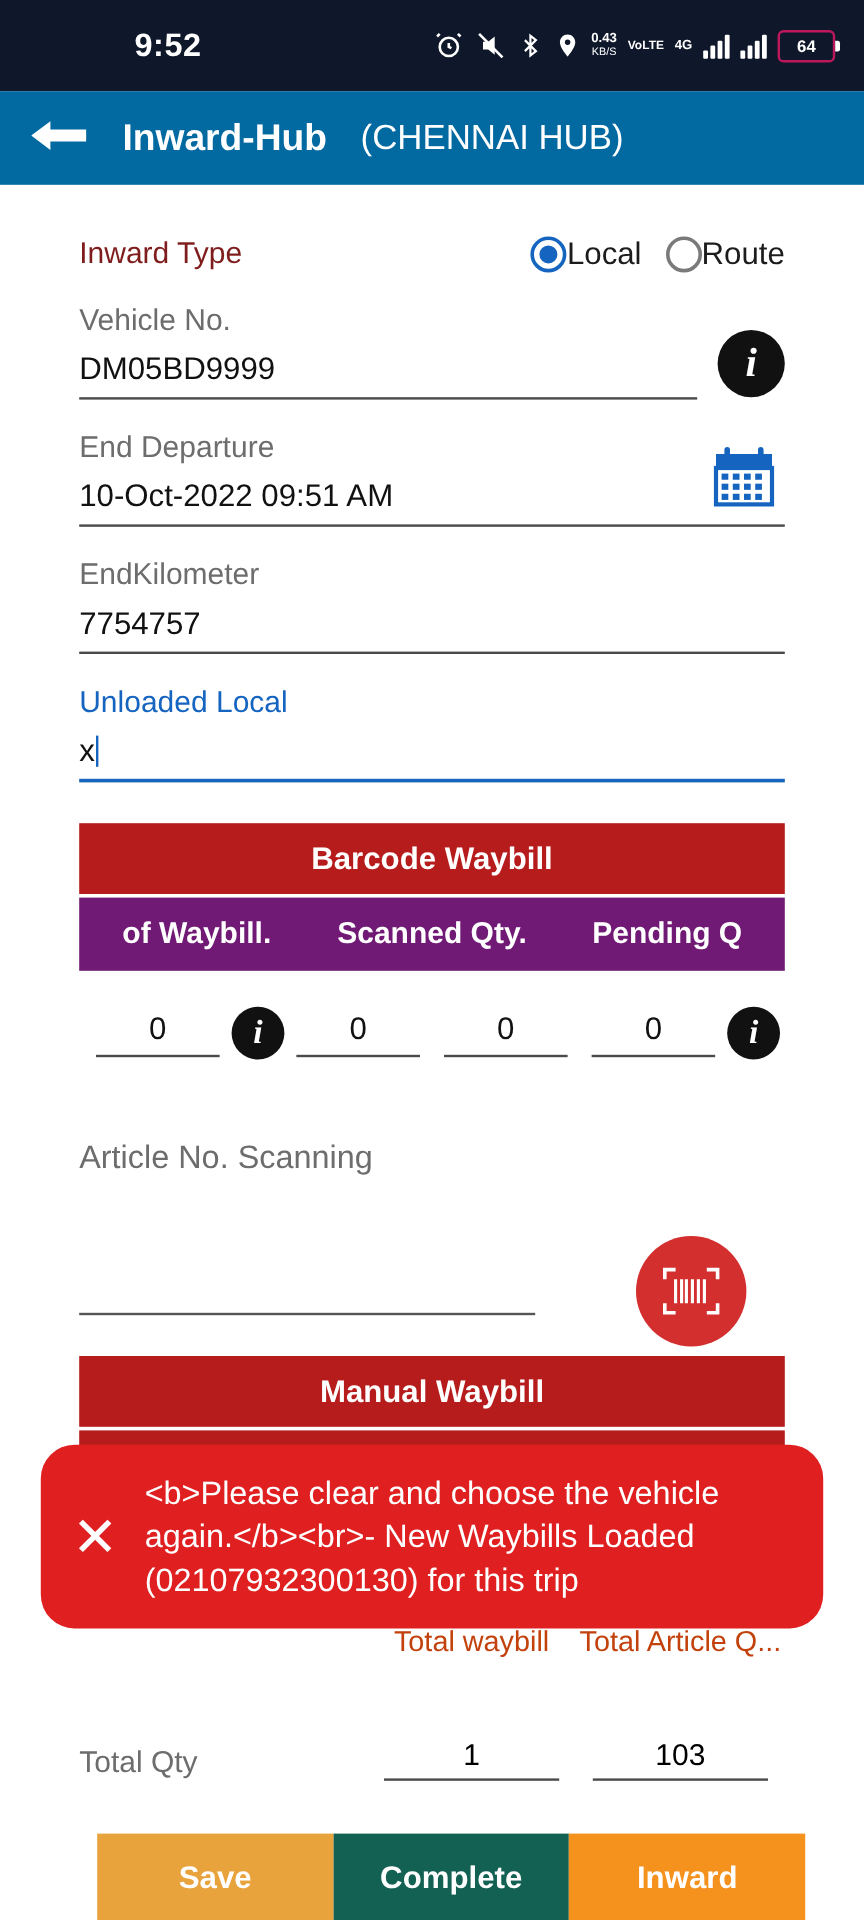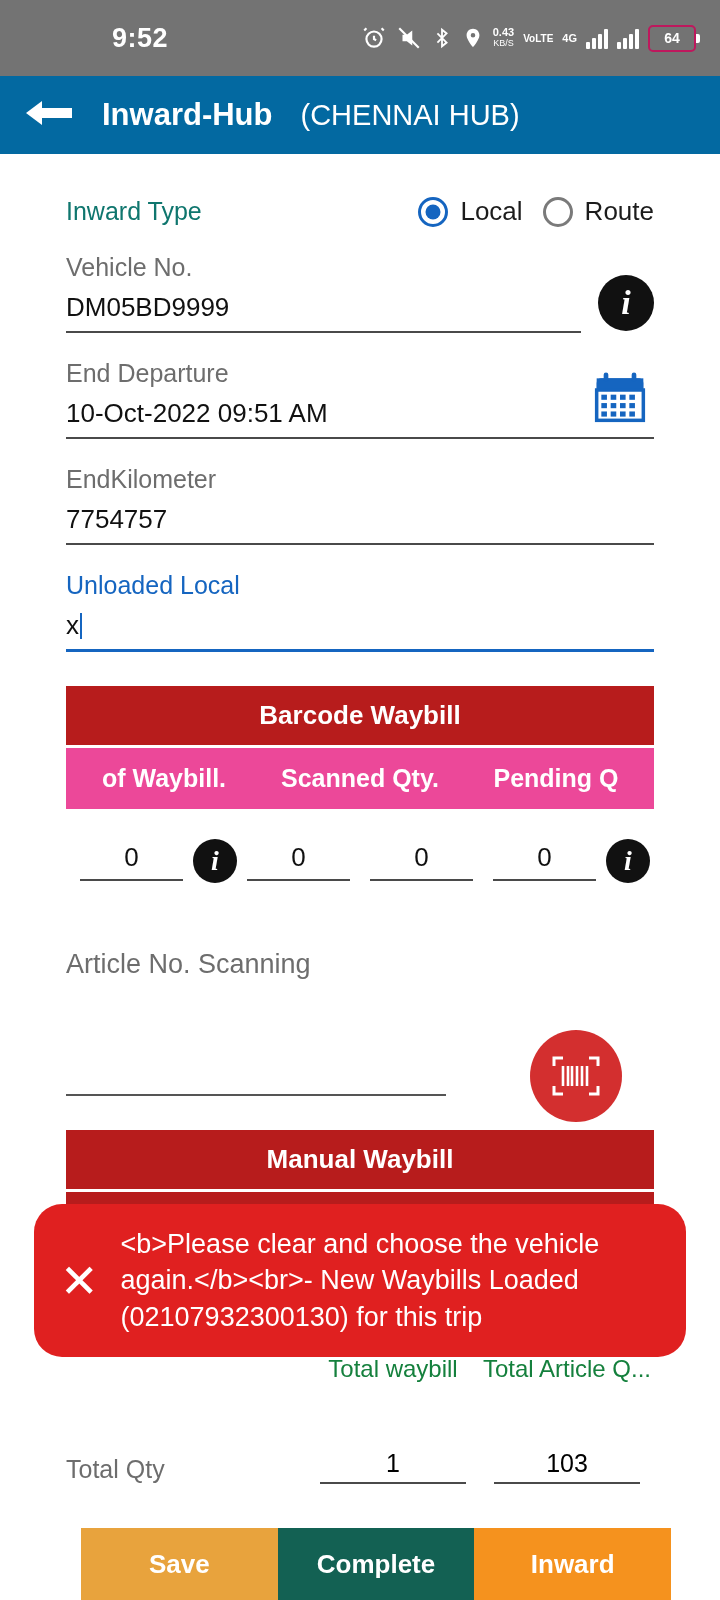--- a/index.html
+++ b/index.html
@@ -18,7 +18,7 @@
   
   .status-bar {
     height: 76px;
-    background: #737373;
+    background: #0f172a;
     display: flex;
     align-items: center;
     padding: 0 24px;

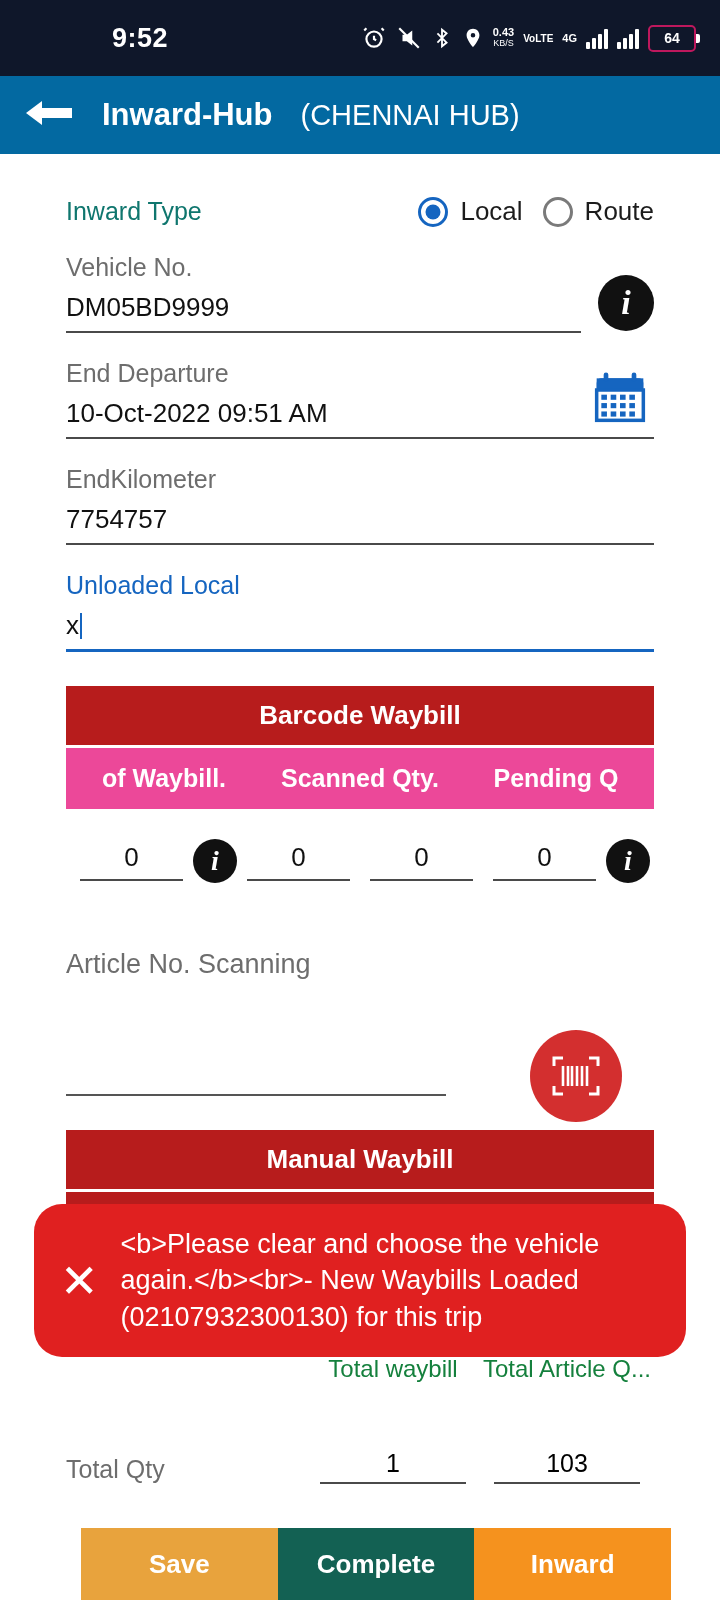--- a/index.html
+++ b/index.html
@@ -116,7 +116,7 @@
     margin-top: 42px;
   }
   .label-muted {
-    color: #0f766e;
+    color: #7f1d1d;
     font-size: 25px;
   }
   .radio-group {

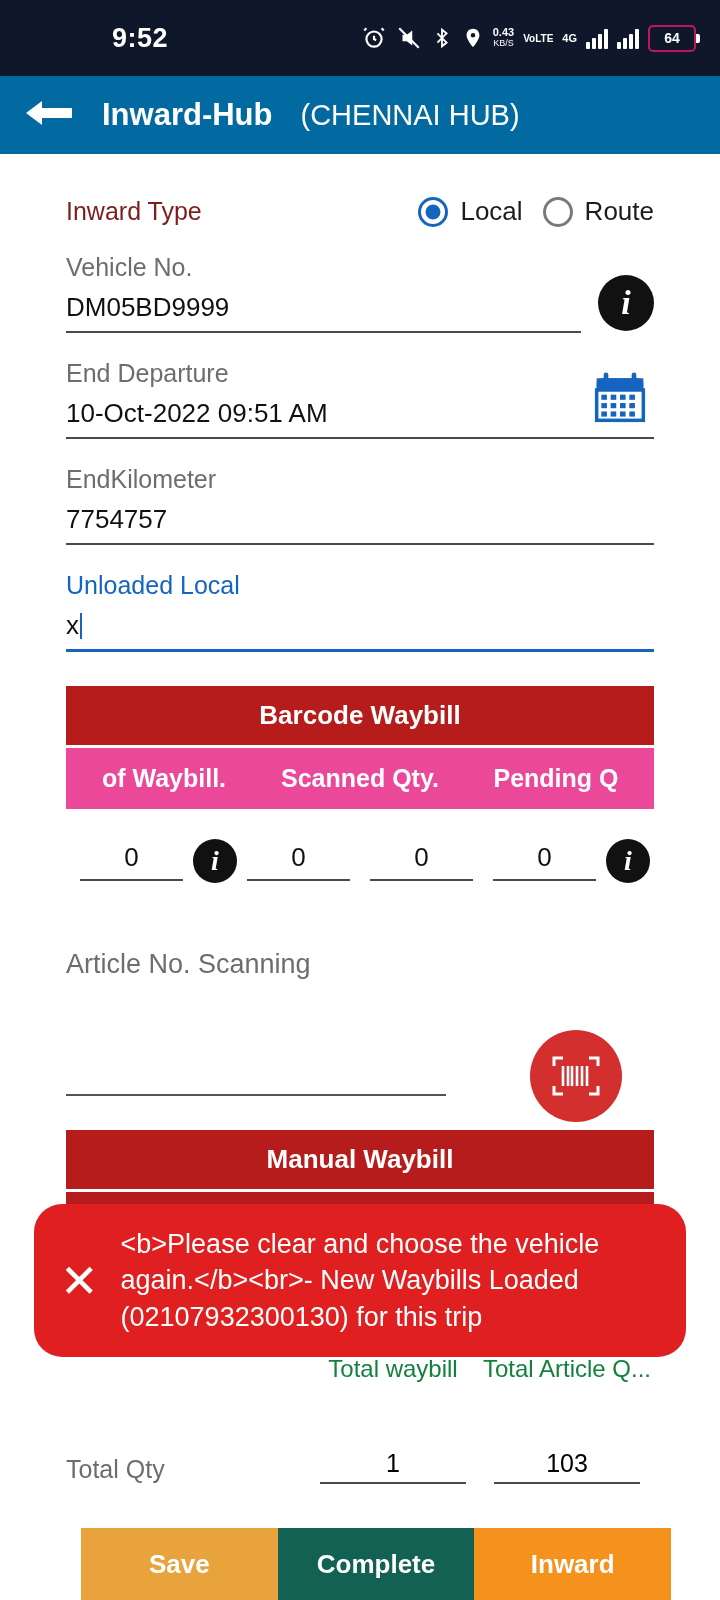--- a/index.html
+++ b/index.html
@@ -128,7 +128,6 @@
   .radio {
     display: flex;
     align-items: center;
-    gap: 12px;
     cursor: pointer;
   }
   .radio .circle {

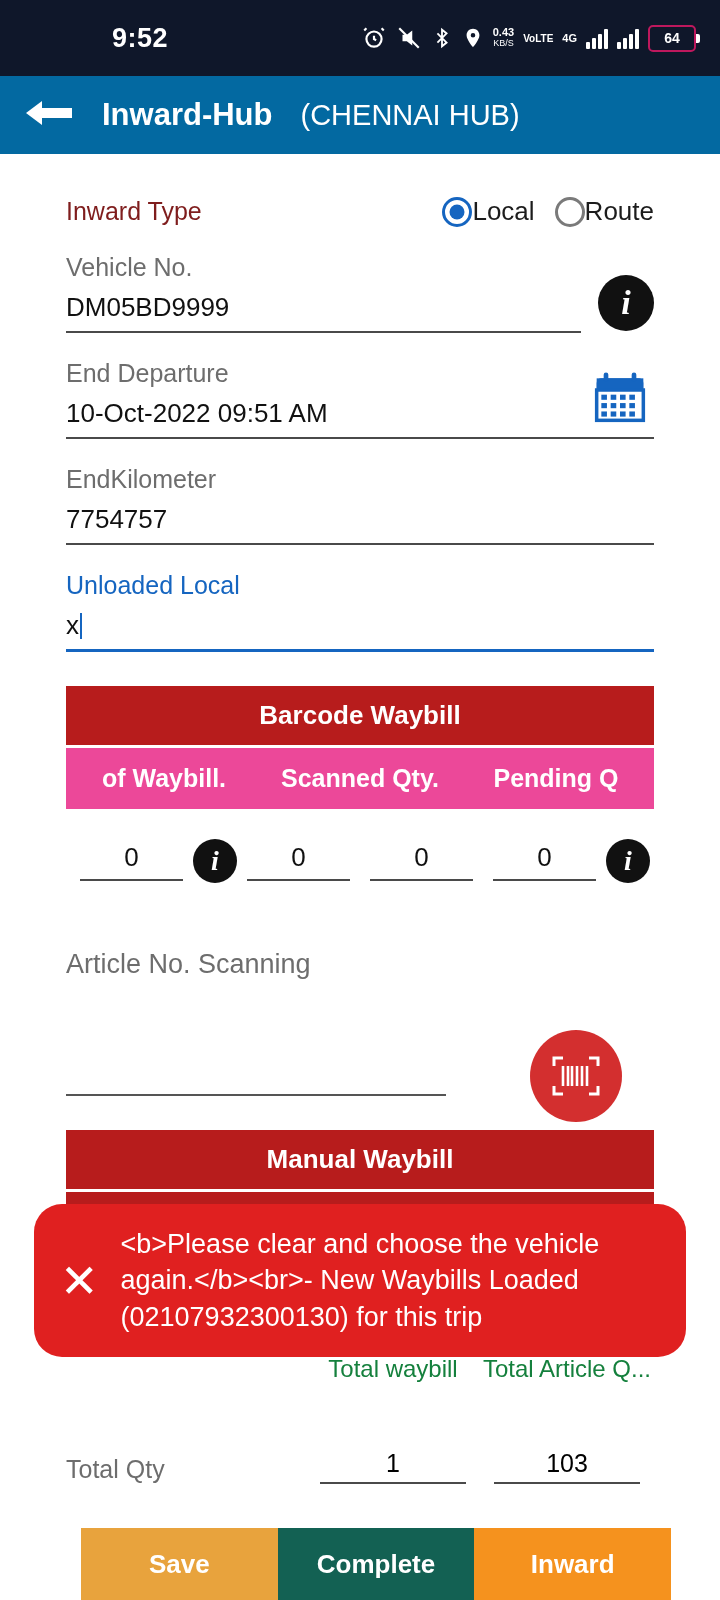--- a/index.html
+++ b/index.html
@@ -217,7 +217,7 @@
     margin-top: 34px;
   }
   .table-head {
-    background: #ec4899;
+    background: #701a75;
     color: #fff;
     font-weight: bold;
     font-size: 25px;

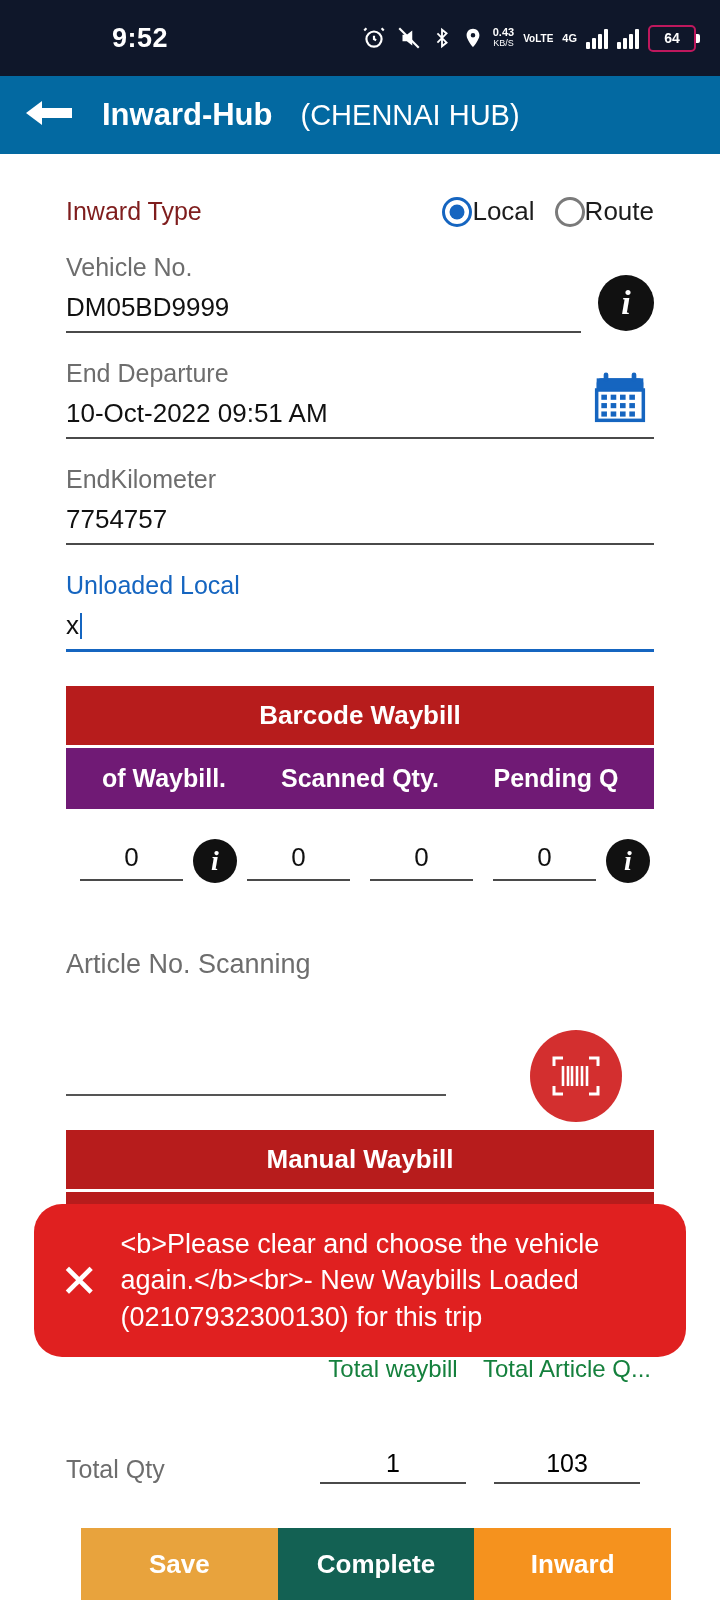--- a/index.html
+++ b/index.html
@@ -318,7 +318,7 @@
     padding-bottom: 4px;
   }
   .subheads { display:flex; margin-top: 18px; }
-  .subheads div { flex:1; text-align:center; font-size:24px; color:#15803d; }
+  .subheads div { flex:1; text-align:center; font-size:24px; color:#c2410c; }
   .subheads .spacer { flex: 0 0 240px; }
 
   

